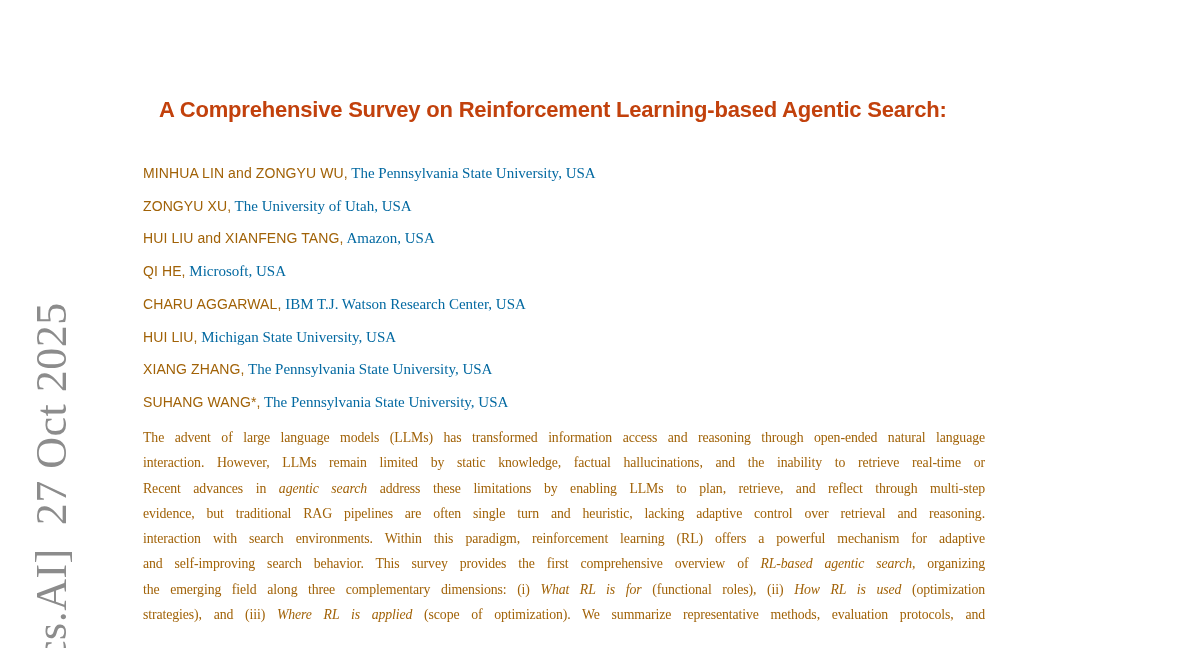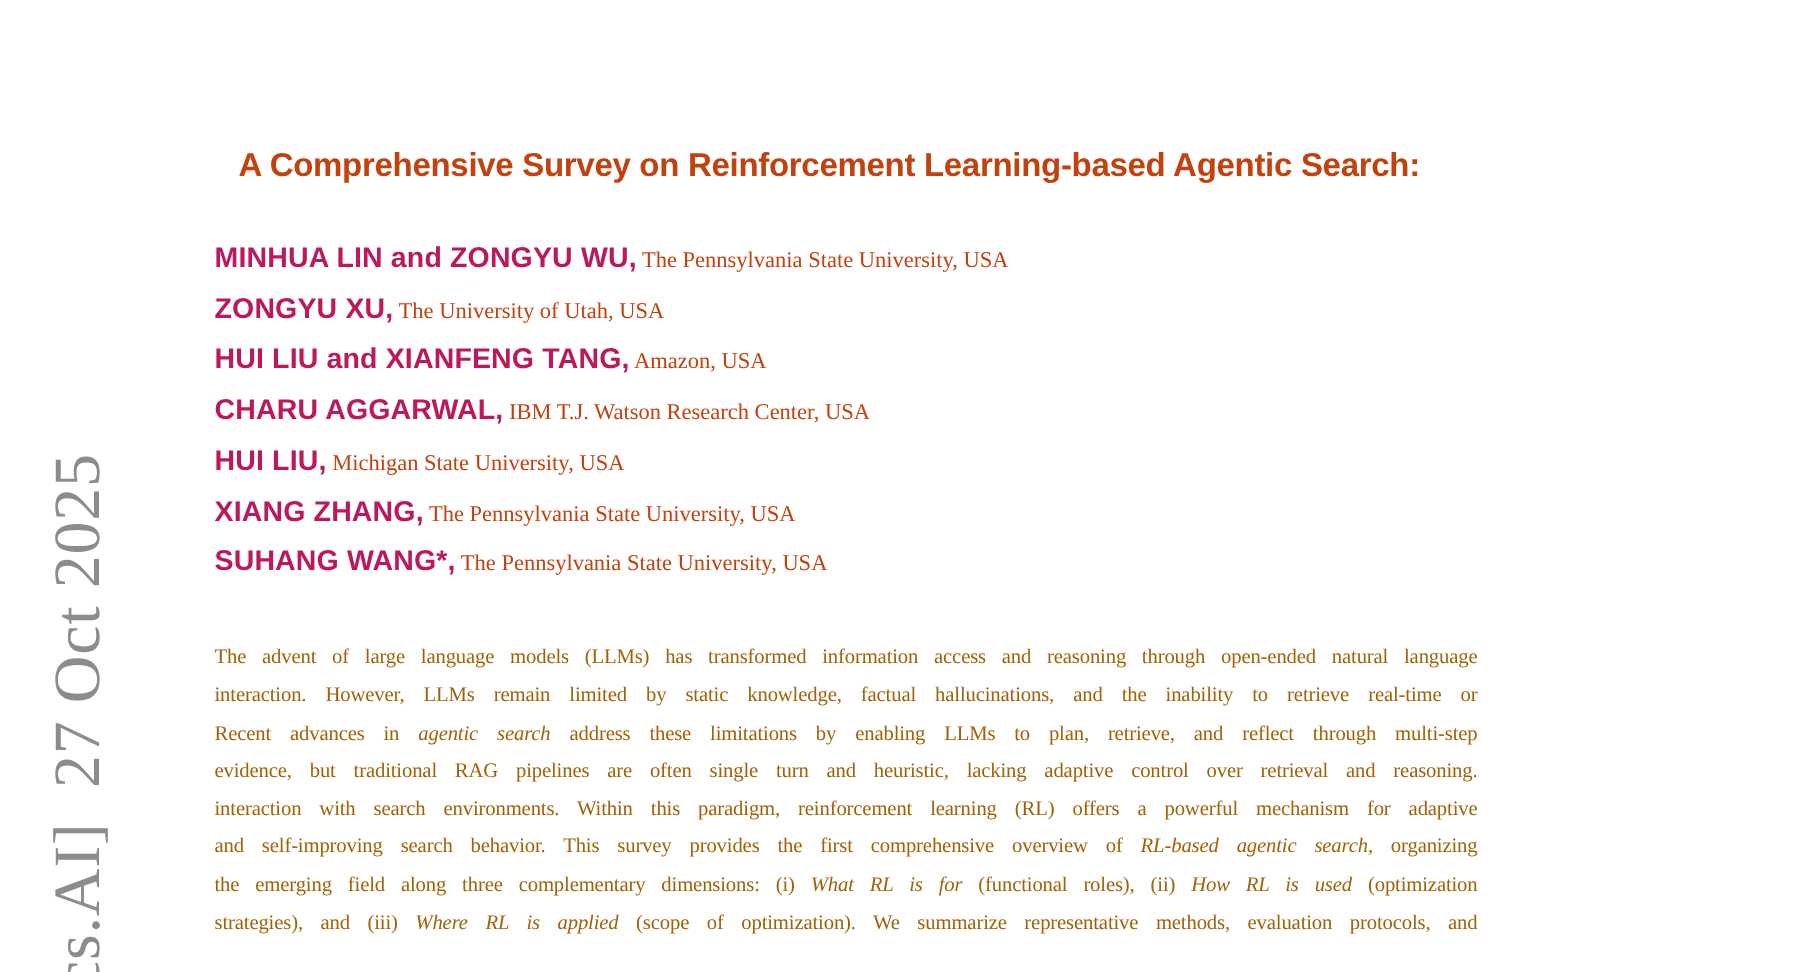--- a/index.html
+++ b/index.html
@@ -65,10 +65,9 @@
   }
   .author-name {
     font-family: "Liberation Sans", "DejaVu Sans", sans-serif;
-    font-size: 19px;
-    color: #be185d;
+    font-size: 14px;
+    color: #a16207;
     letter-spacing: 0.1px;
-    font-weight: bold;
   }
   .author-affiliation {
     font-family: "Liberation Serif", "DejaVu Serif", serif;

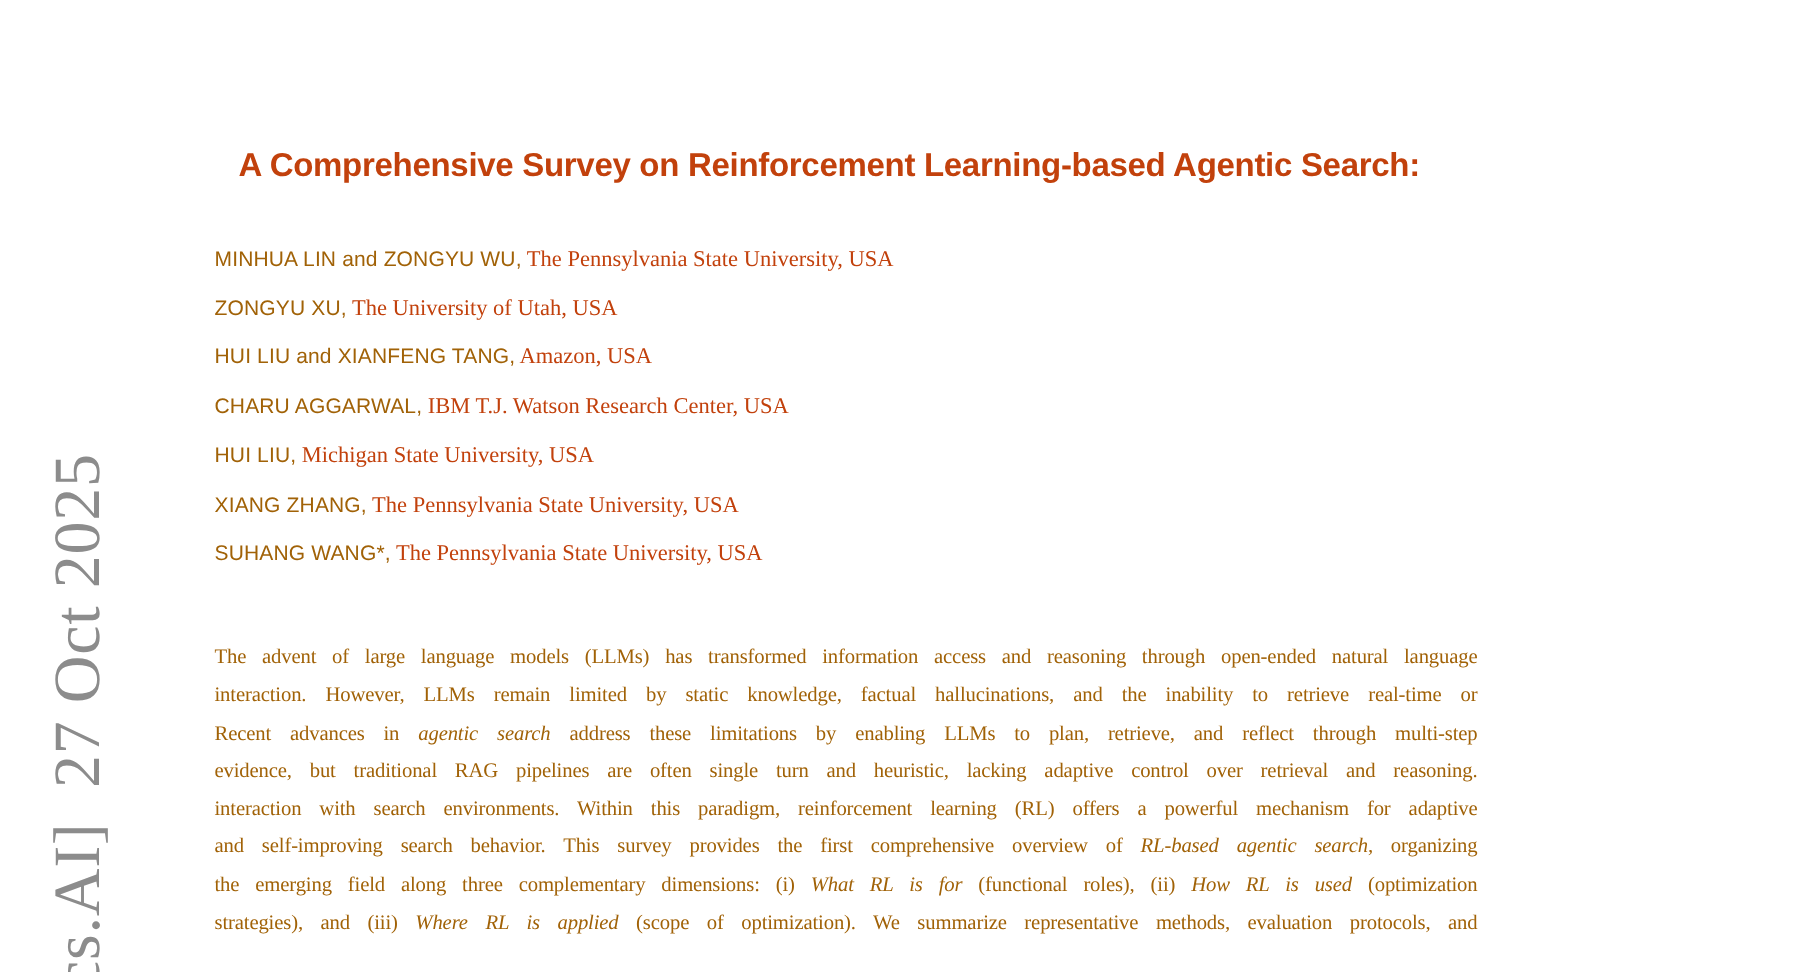--- a/index.html
+++ b/index.html
@@ -72,7 +72,7 @@
   .author-affiliation {
     font-family: "Liberation Serif", "DejaVu Serif", serif;
     font-size: 15px;
-    color: #c2410c;
+    color: #0369a1;
   }
   .abstract {
     position: absolute;

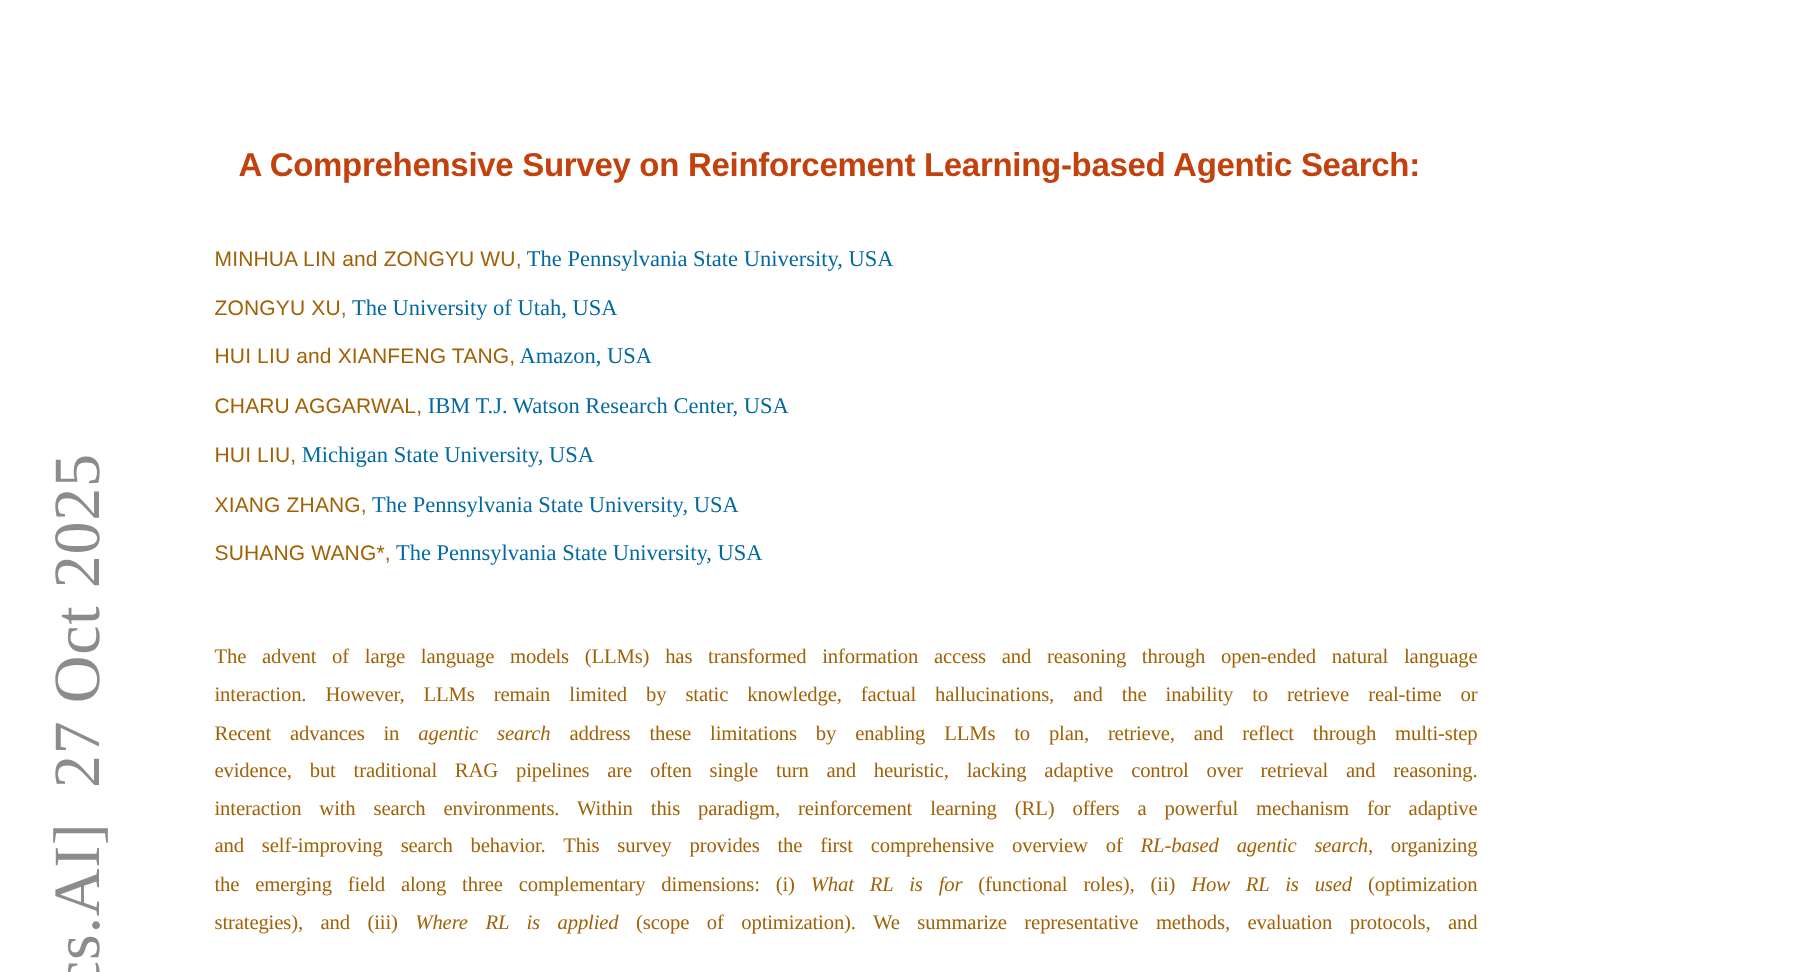--- a/index.html
+++ b/index.html
@@ -111,6 +111,7 @@
         <div class="author-line"><span class="author-name">MINHUA LIN and ZONGYU WU,</span><span class="author-affiliation"> The Pennsylvania State University, USA</span></div>
         <div class="author-line"><span class="author-name">ZONGYU XU,</span><span class="author-affiliation"> The University of Utah, USA</span></div>
         <div class="author-line"><span class="author-name">HUI LIU and XIANFENG TANG,</span><span class="author-affiliation"> Amazon, USA</span></div>
+        <div class="author-line"><span class="author-name">QI HE,</span><span class="author-affiliation"> Microsoft, USA</span></div>
         <div class="author-line"><span class="author-name">CHARU AGGARWAL,</span><span class="author-affiliation"> IBM T.J. Watson Research Center, USA</span></div>
         <div class="author-line"><span class="author-name">HUI LIU,</span><span class="author-affiliation"> Michigan State University, USA</span></div>
         <div class="author-line"><span class="author-name">XIANG ZHANG,</span><span class="author-affiliation"> The Pennsylvania State University, USA</span></div>

